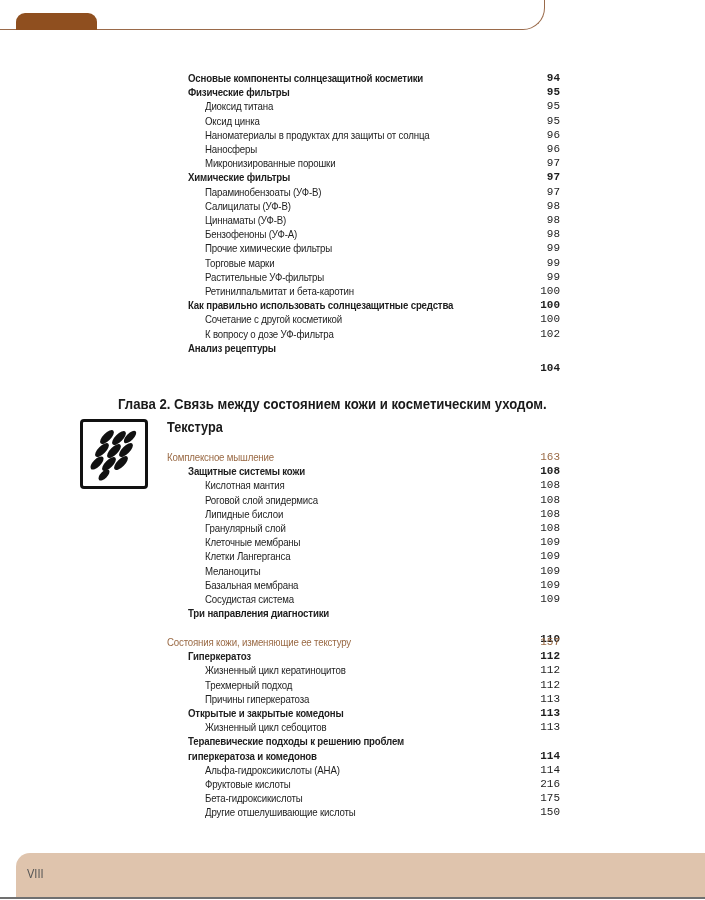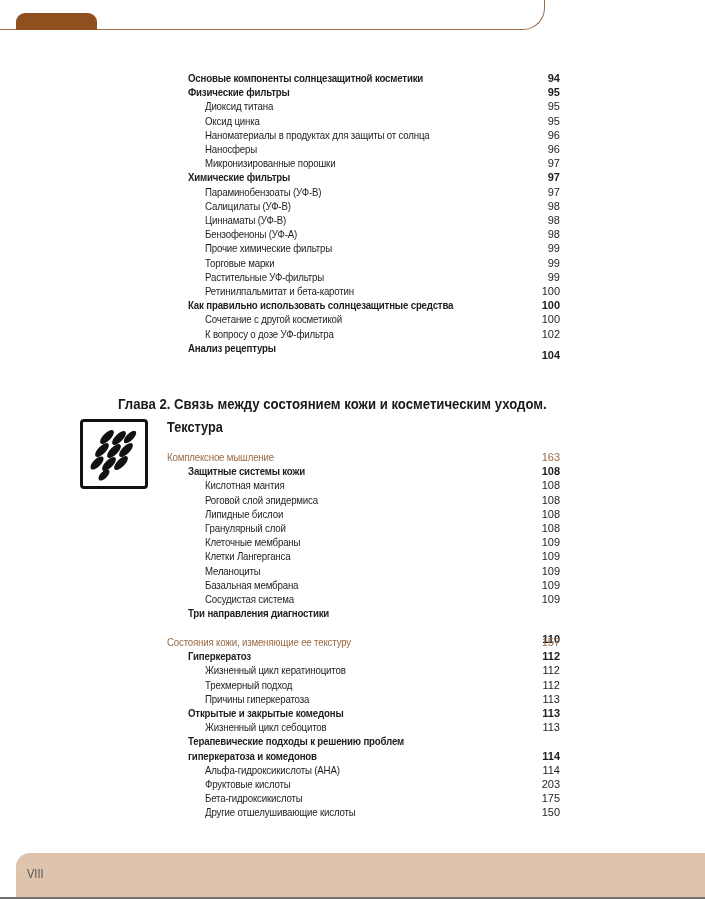--- a/index.html
+++ b/index.html
@@ -29,7 +29,7 @@
   }
   .num {
     position: absolute; right: 145px; height: 14px; line-height: 14px;
-    font-size: 11px; text-align: right; white-space: nowrap;
+    font-size: 11px; text-align: right; white-space: nowrap; font-family: Liberation Mono, monospace;
   }
   .bold { font-weight: bold; }
   .accent { color: #9a6a45; }

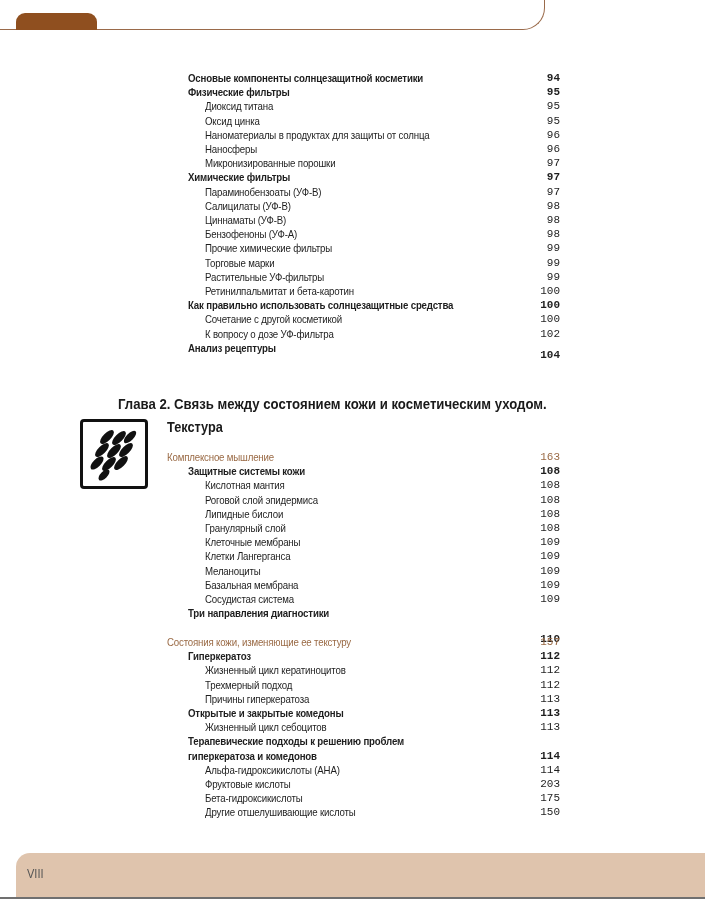--- a/index.html
+++ b/index.html
@@ -103,7 +103,7 @@
     <div class="row" style="left: 205px; top: 326.6px;">К вопросу о дозе УФ-фильтра</div>
     <div class="num" style="top: 326.6px;">102</div>
     <div class="row bold" style="left: 188px; top: 340.8px;">Анализ рецептуры</div>
-    <div class="num bold" style="top: 348px; margin-left: 48px;">104</div>
+    <div class="num bold" style="top: 361px; margin-left: 48px;">104</div>
     <div class="row accent" style="left: 167px; top: 450px;">Комплексное мышление</div>
     <div class="num accent" style="top: 450px;">163</div>
     <div class="row bold" style="left: 188px; top: 464.2px;">Защитные системы кожи</div>

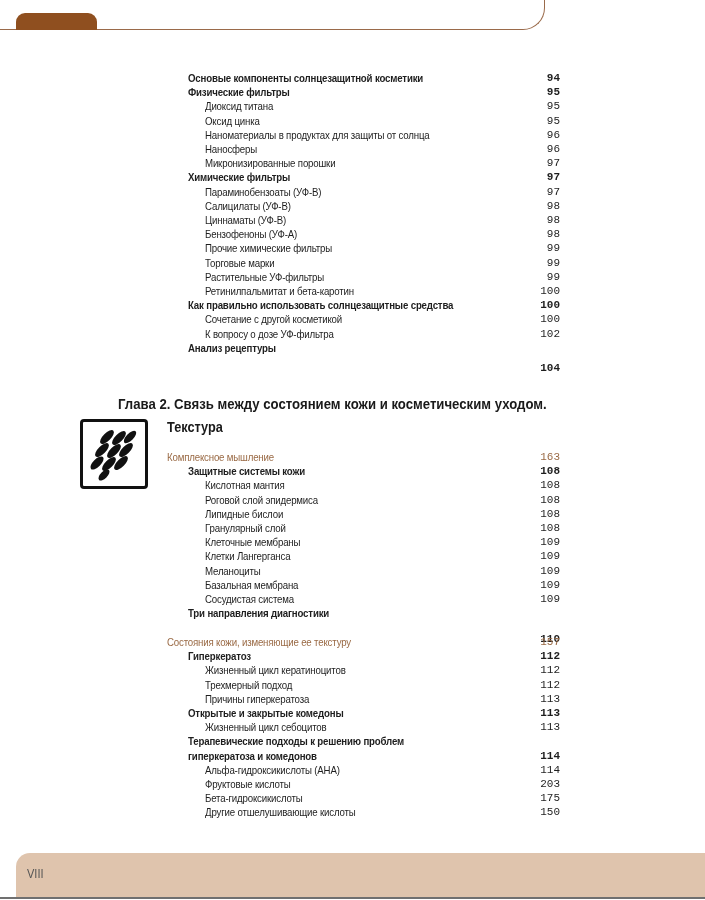--- a/index.html
+++ b/index.html
@@ -149,7 +149,7 @@
     <div class="row" style="left: 205px; top: 762.8px;">Альфа-гидроксикислоты (АНА)</div>
     <div class="num" style="top: 762.8px;">114</div>
     <div class="row" style="left: 205px; top: 777px;">Фруктовые кислоты</div>
-    <div class="num" style="top: 777px;">203</div>
+    <div class="num" style="top: 777px;">216</div>
     <div class="row" style="left: 205px; top: 791.2px;">Бета-гидроксикислоты</div>
     <div class="num" style="top: 791.2px;">175</div>
     <div class="row" style="left: 205px; top: 805.4px;">Другие отшелушивающие кислоты</div>

